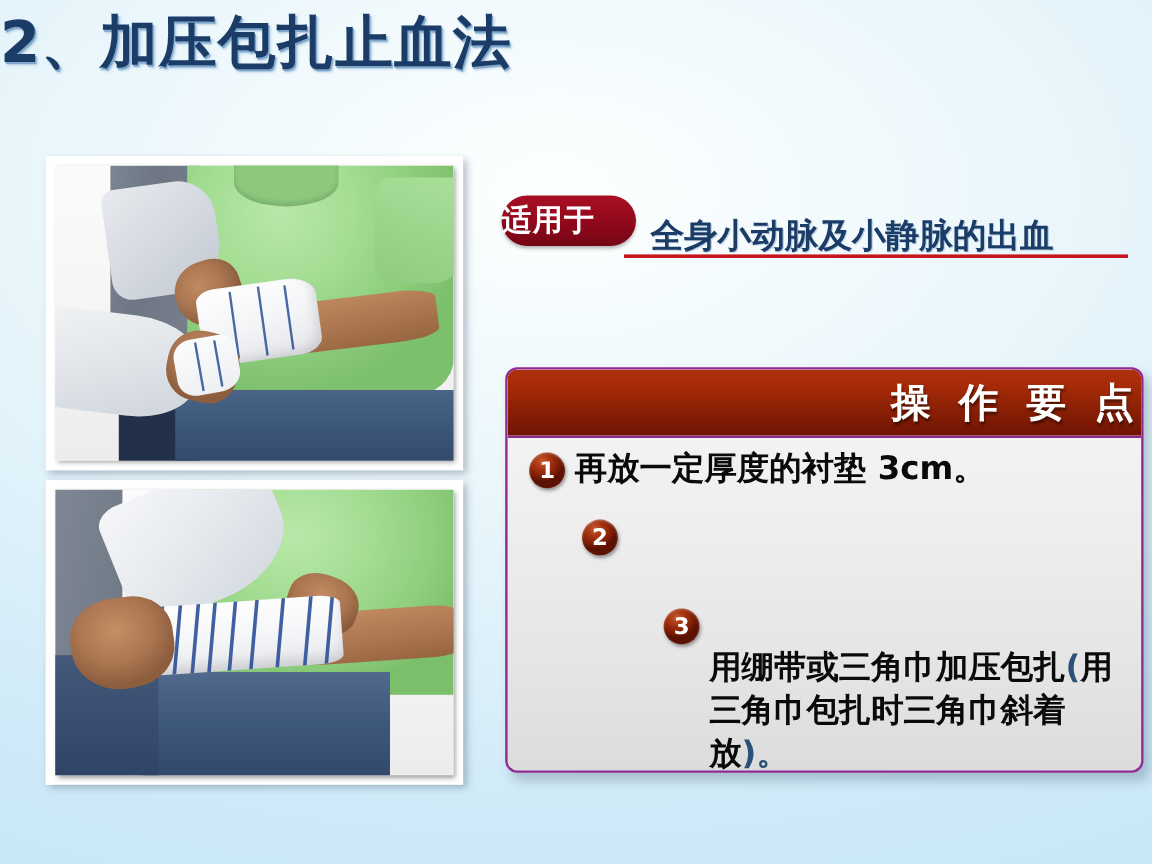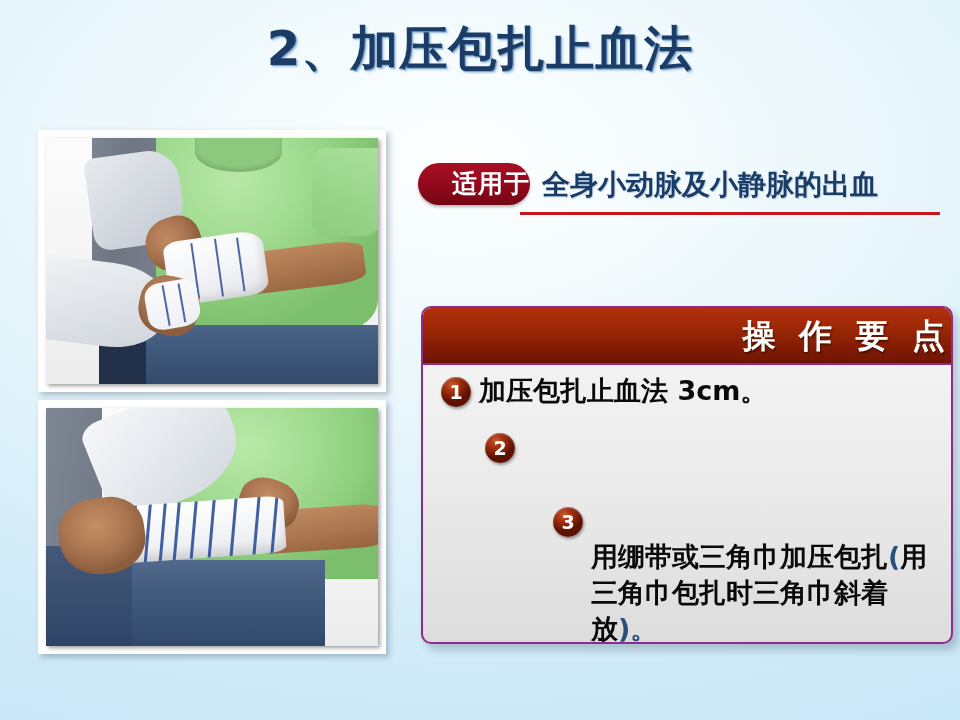--- a/index.html
+++ b/index.html
@@ -33,9 +33,9 @@
   .slide-title {
     position: absolute;
     left: 0;
-    top: 22px;
+    top: 10px;
     width: 960px;
-    text-align: center;
+    text-align: left;
     font-size: 48px;
     font-weight: bold;
     letter-spacing: 1px;

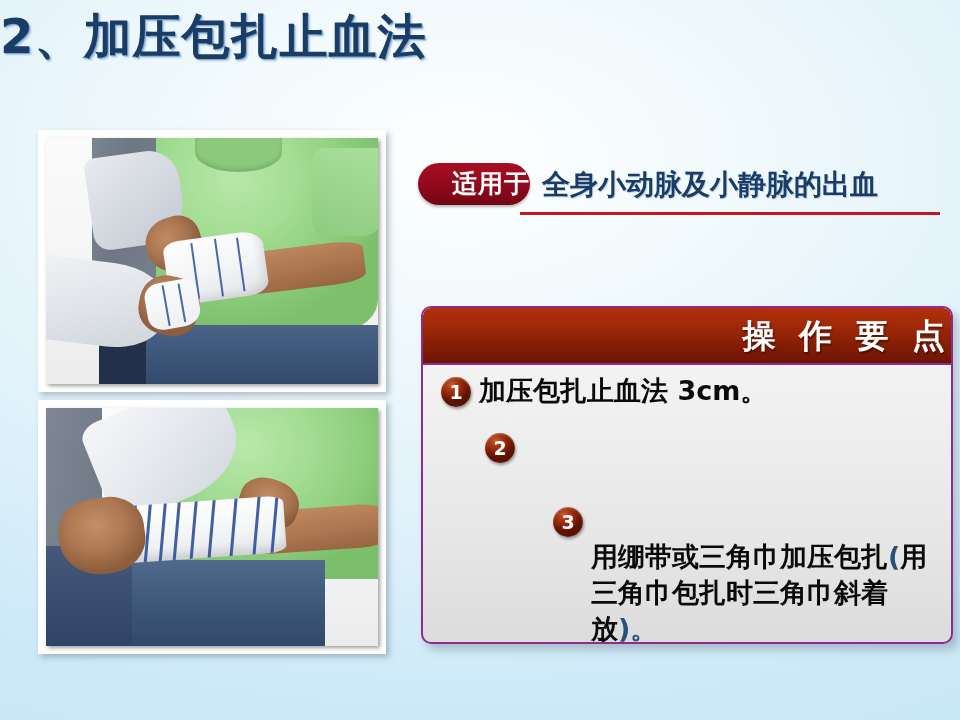--- a/index.html
+++ b/index.html
@@ -242,7 +242,7 @@
     font-size: 25px;
     font-weight: bold;
     line-height: 42px;
-    text-align: right;
+    text-align: left;
     letter-spacing: 1px;
     box-shadow: 0 2px 3px rgba(0,0,0,0.28);
     white-space: nowrap;

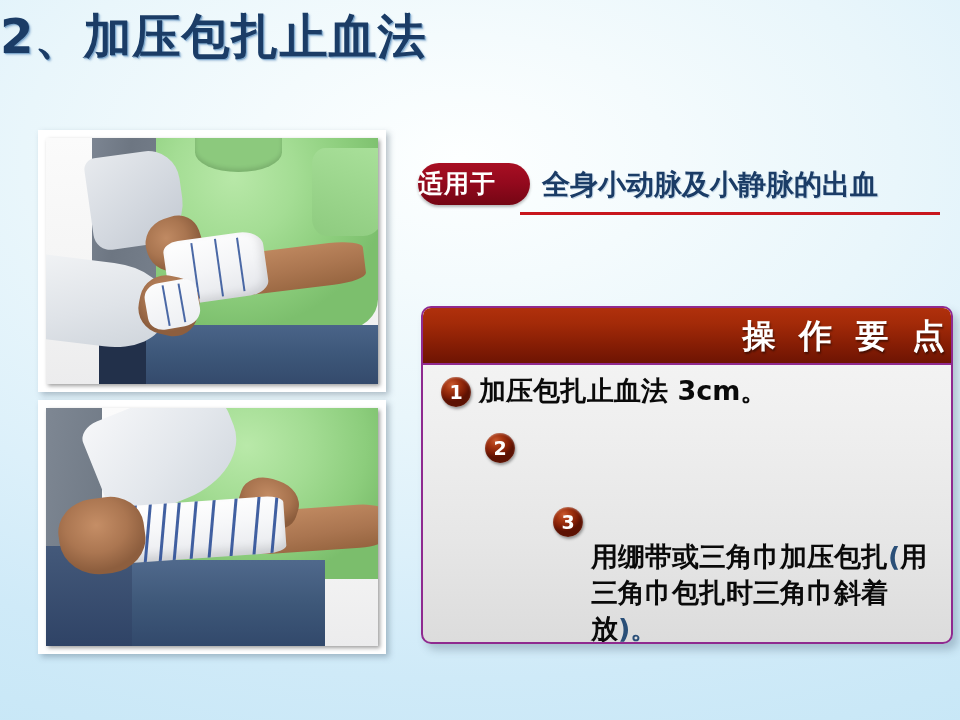--- a/index.html
+++ b/index.html
@@ -250,7 +250,7 @@
   #applies-text {
     position: absolute;
     left: 124px;
-    top: 2px;
+    top: 14px;
     font-size: 28px;
     font-weight: bold;
     color: #1b3c66;

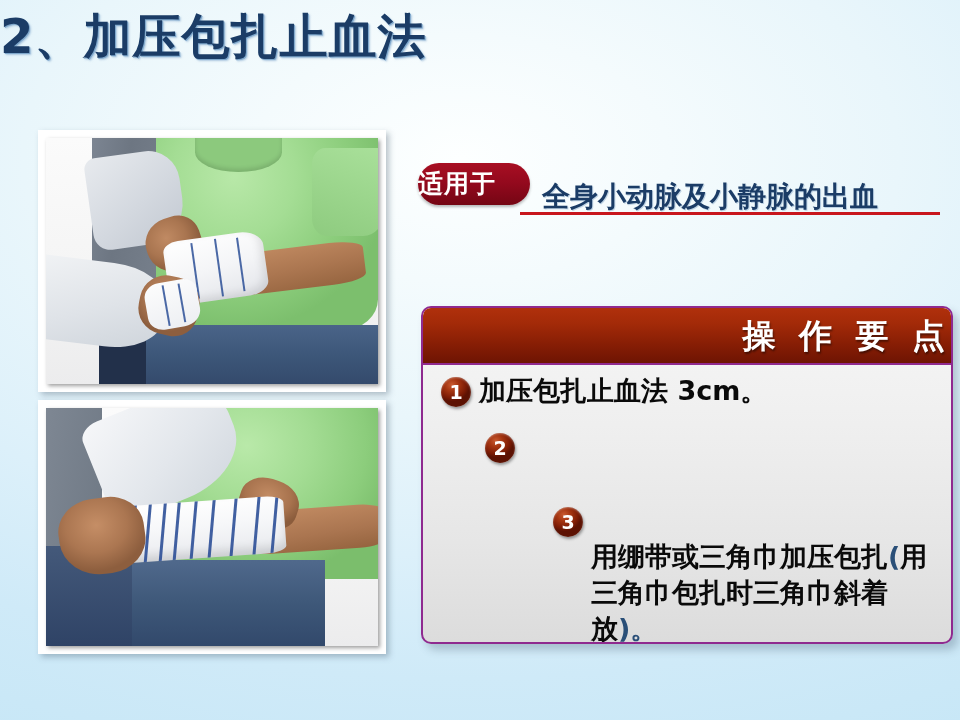--- a/index.html
+++ b/index.html
@@ -410,7 +410,7 @@
       <div class="point" id="point-1">
         <div class="point-num">1</div>
         <div class="point-text">
-          <span>加压包扎止血法  3cm。</span>
+          <span>再放一定厚度的衬垫  3cm。</span>
         </div>
       </div>
 

